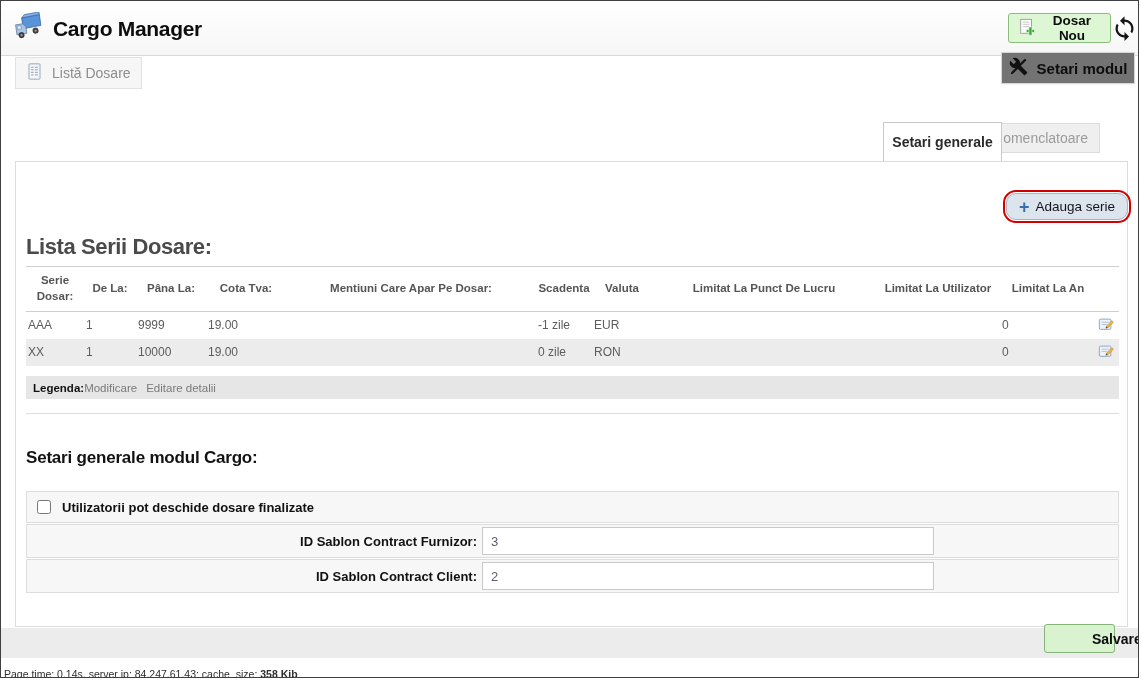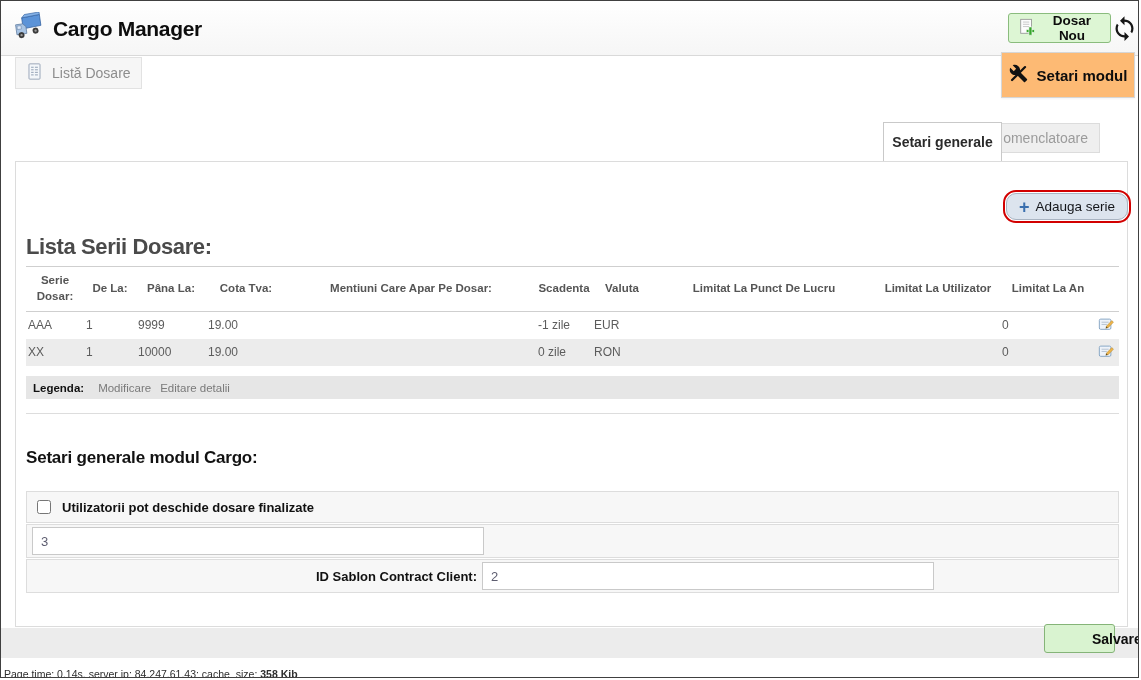--- a/index.html
+++ b/index.html
@@ -38,8 +38,8 @@
     font-family:inherit; font-size:14px; color:#8d8d8d; cursor:pointer;
   }
   .btn-setari {
-    position:absolute; left:1000px; top:51px; width:134px; height:46px;
-    background:#fdba74; border:1px solid #d6d6d6;
+    position:absolute; left:1000px; top:51px; width:134px; height:32px;
+    background:#737373; border:1px solid #d6d6d6;
     display:flex; align-items:center; justify-content:center; gap:9px;
     font-family:inherit; font-size:15px; font-weight:bold; color:#0d0d0d; cursor:pointer;
     box-shadow:0 1px 2px rgba(0,0,0,.05); z-index:3;text-align:right;

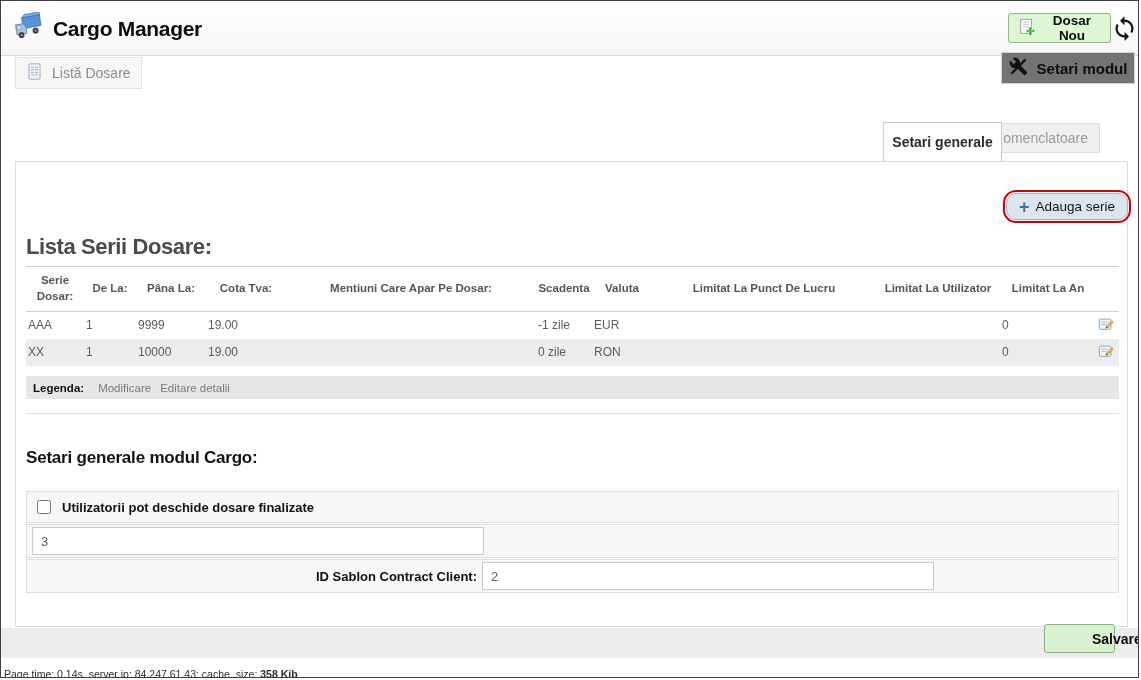--- a/index.html
+++ b/index.html
@@ -105,7 +105,7 @@
     background:#e6e6e6; display:flex; align-items:center;
     font-size:11.5px; padding-left:7px;
   }
-  .legend .lab { font-weight:bold; color:#111; margin-right:14px; }
+  .legend .lab { font-weight:bold; color:#111; }
   .legend .it { color:#7a7a7a; margin-right:9px; }
   .divider { position:absolute; left:10px; top:251px; width:1093px; border-top:1px solid #ddd; }
   

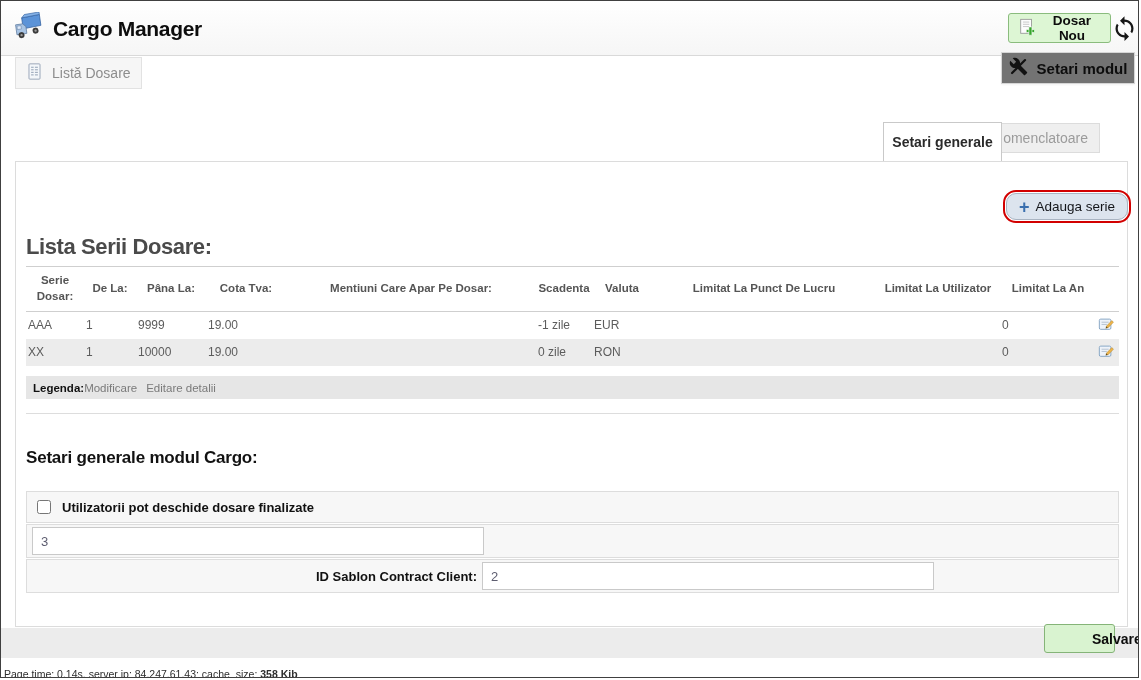--- a/index.html
+++ b/index.html
@@ -318,6 +318,7 @@
         <span class="check-label">Utilizatorii pot deschide dosare finalizate</span>
       </div>
       <div class="srow field">
+        <span class="field-label">ID Sablon Contract Furnizor:</span>
         <input class="field-input" type="text" value="3" style="">
       </div>
       <div class="srow field">

